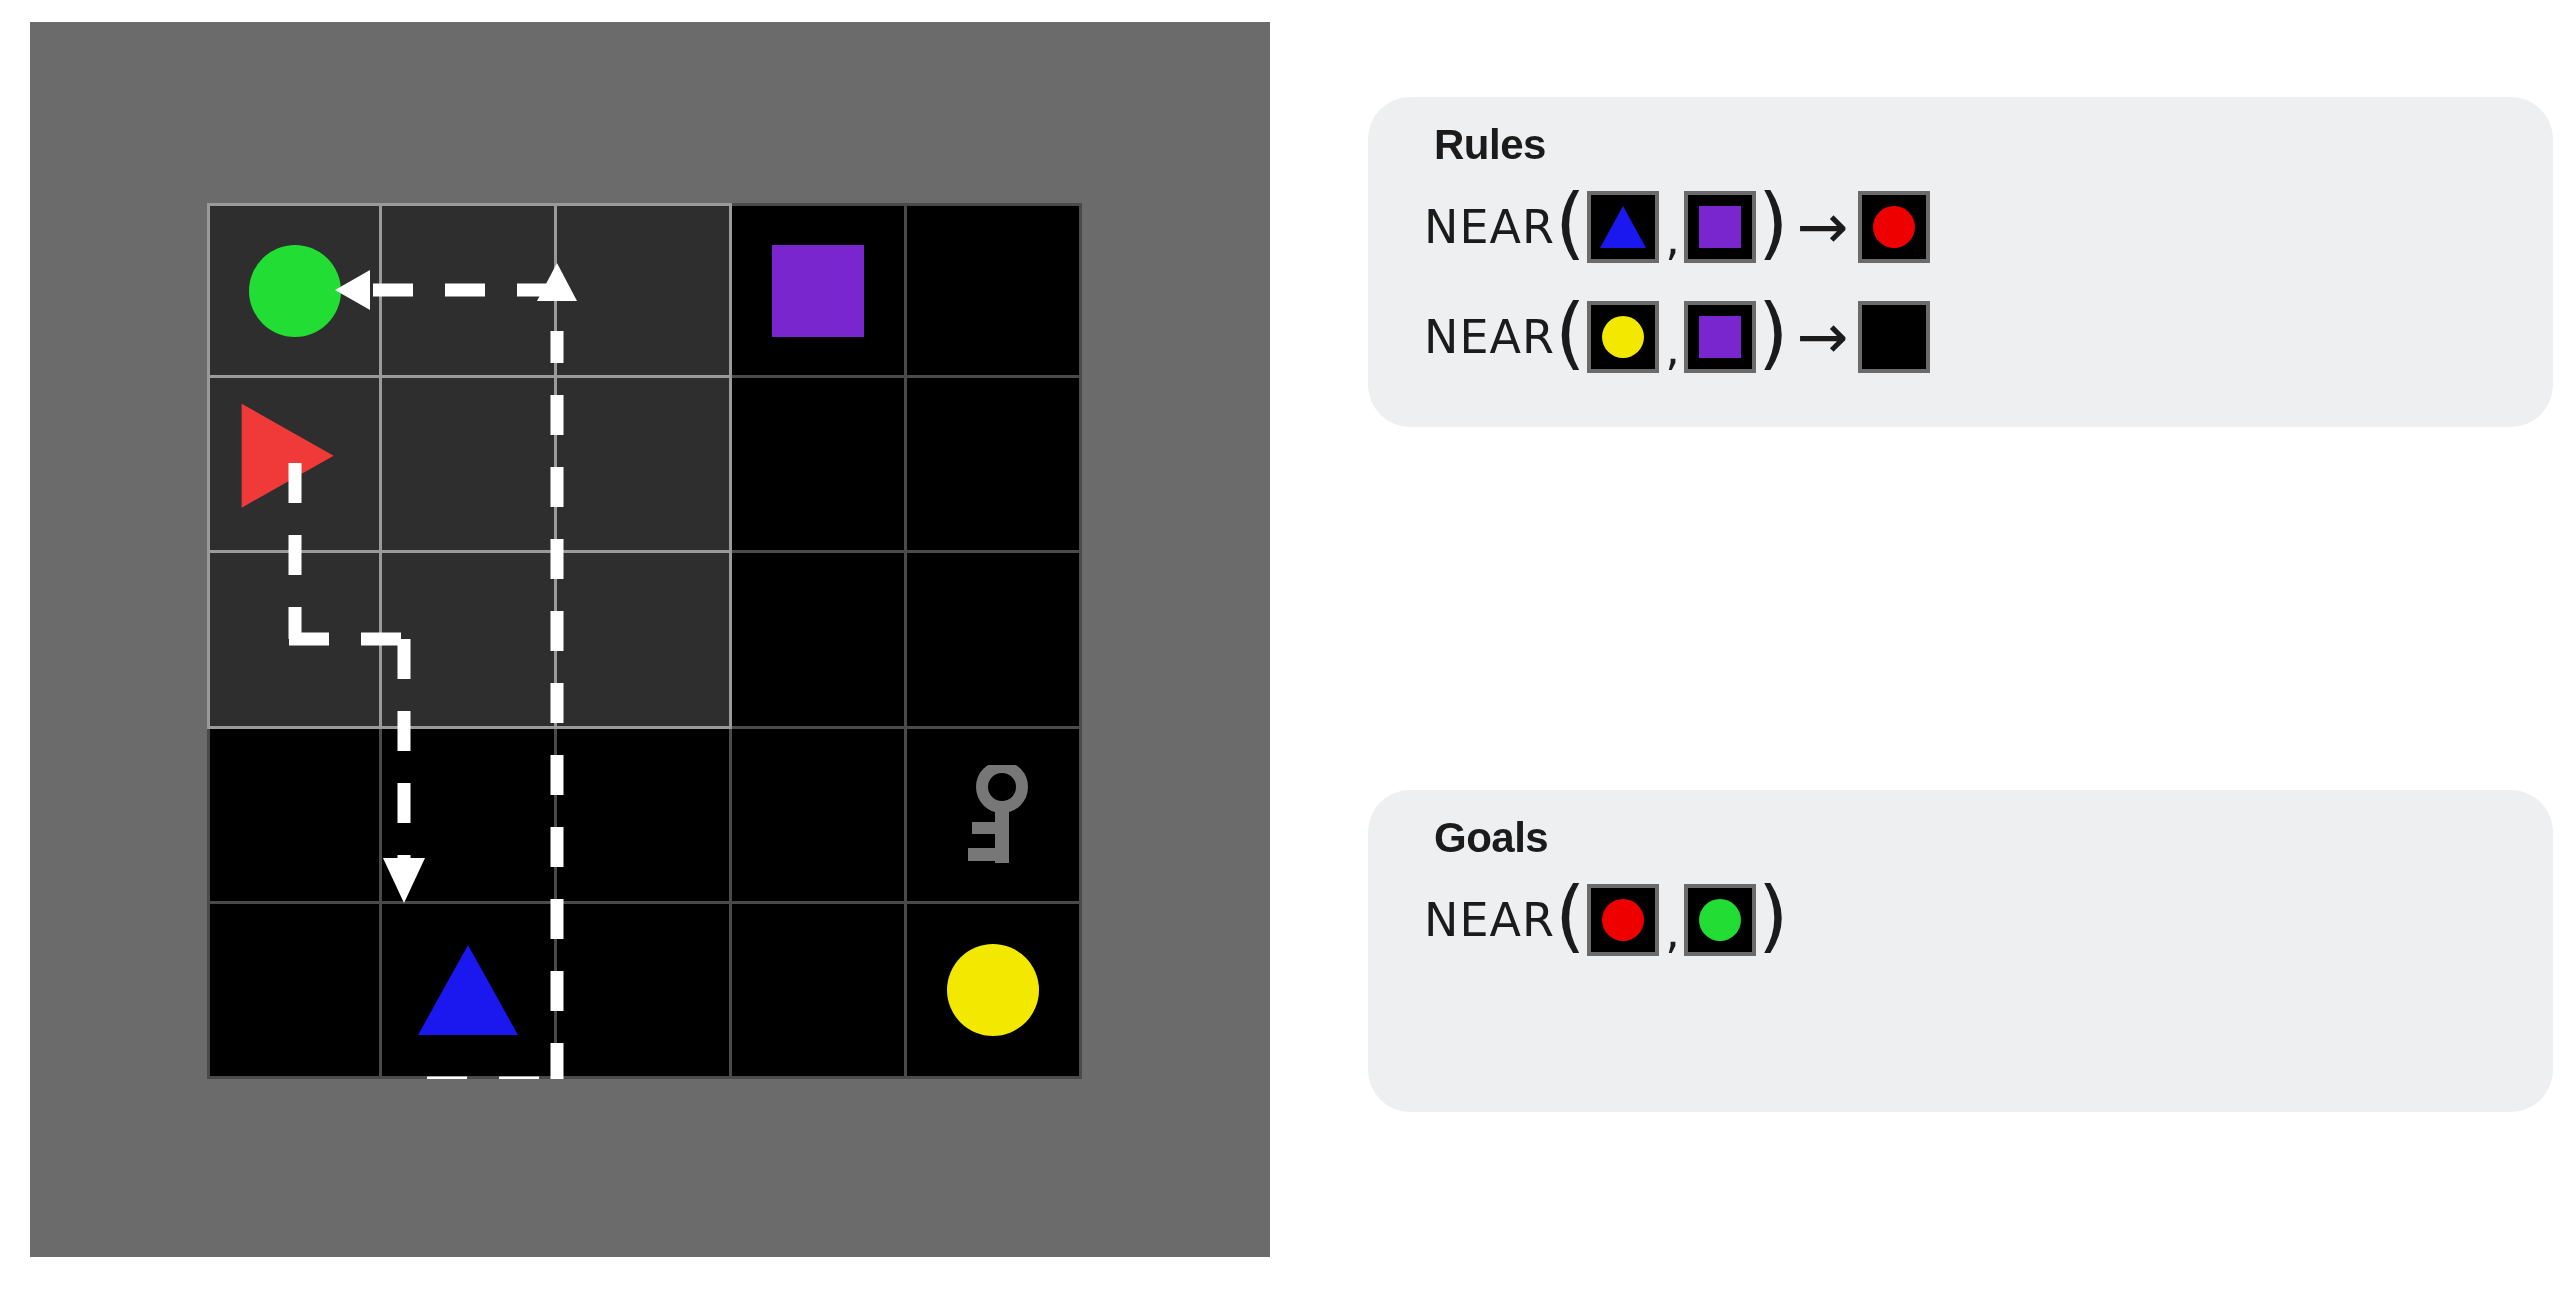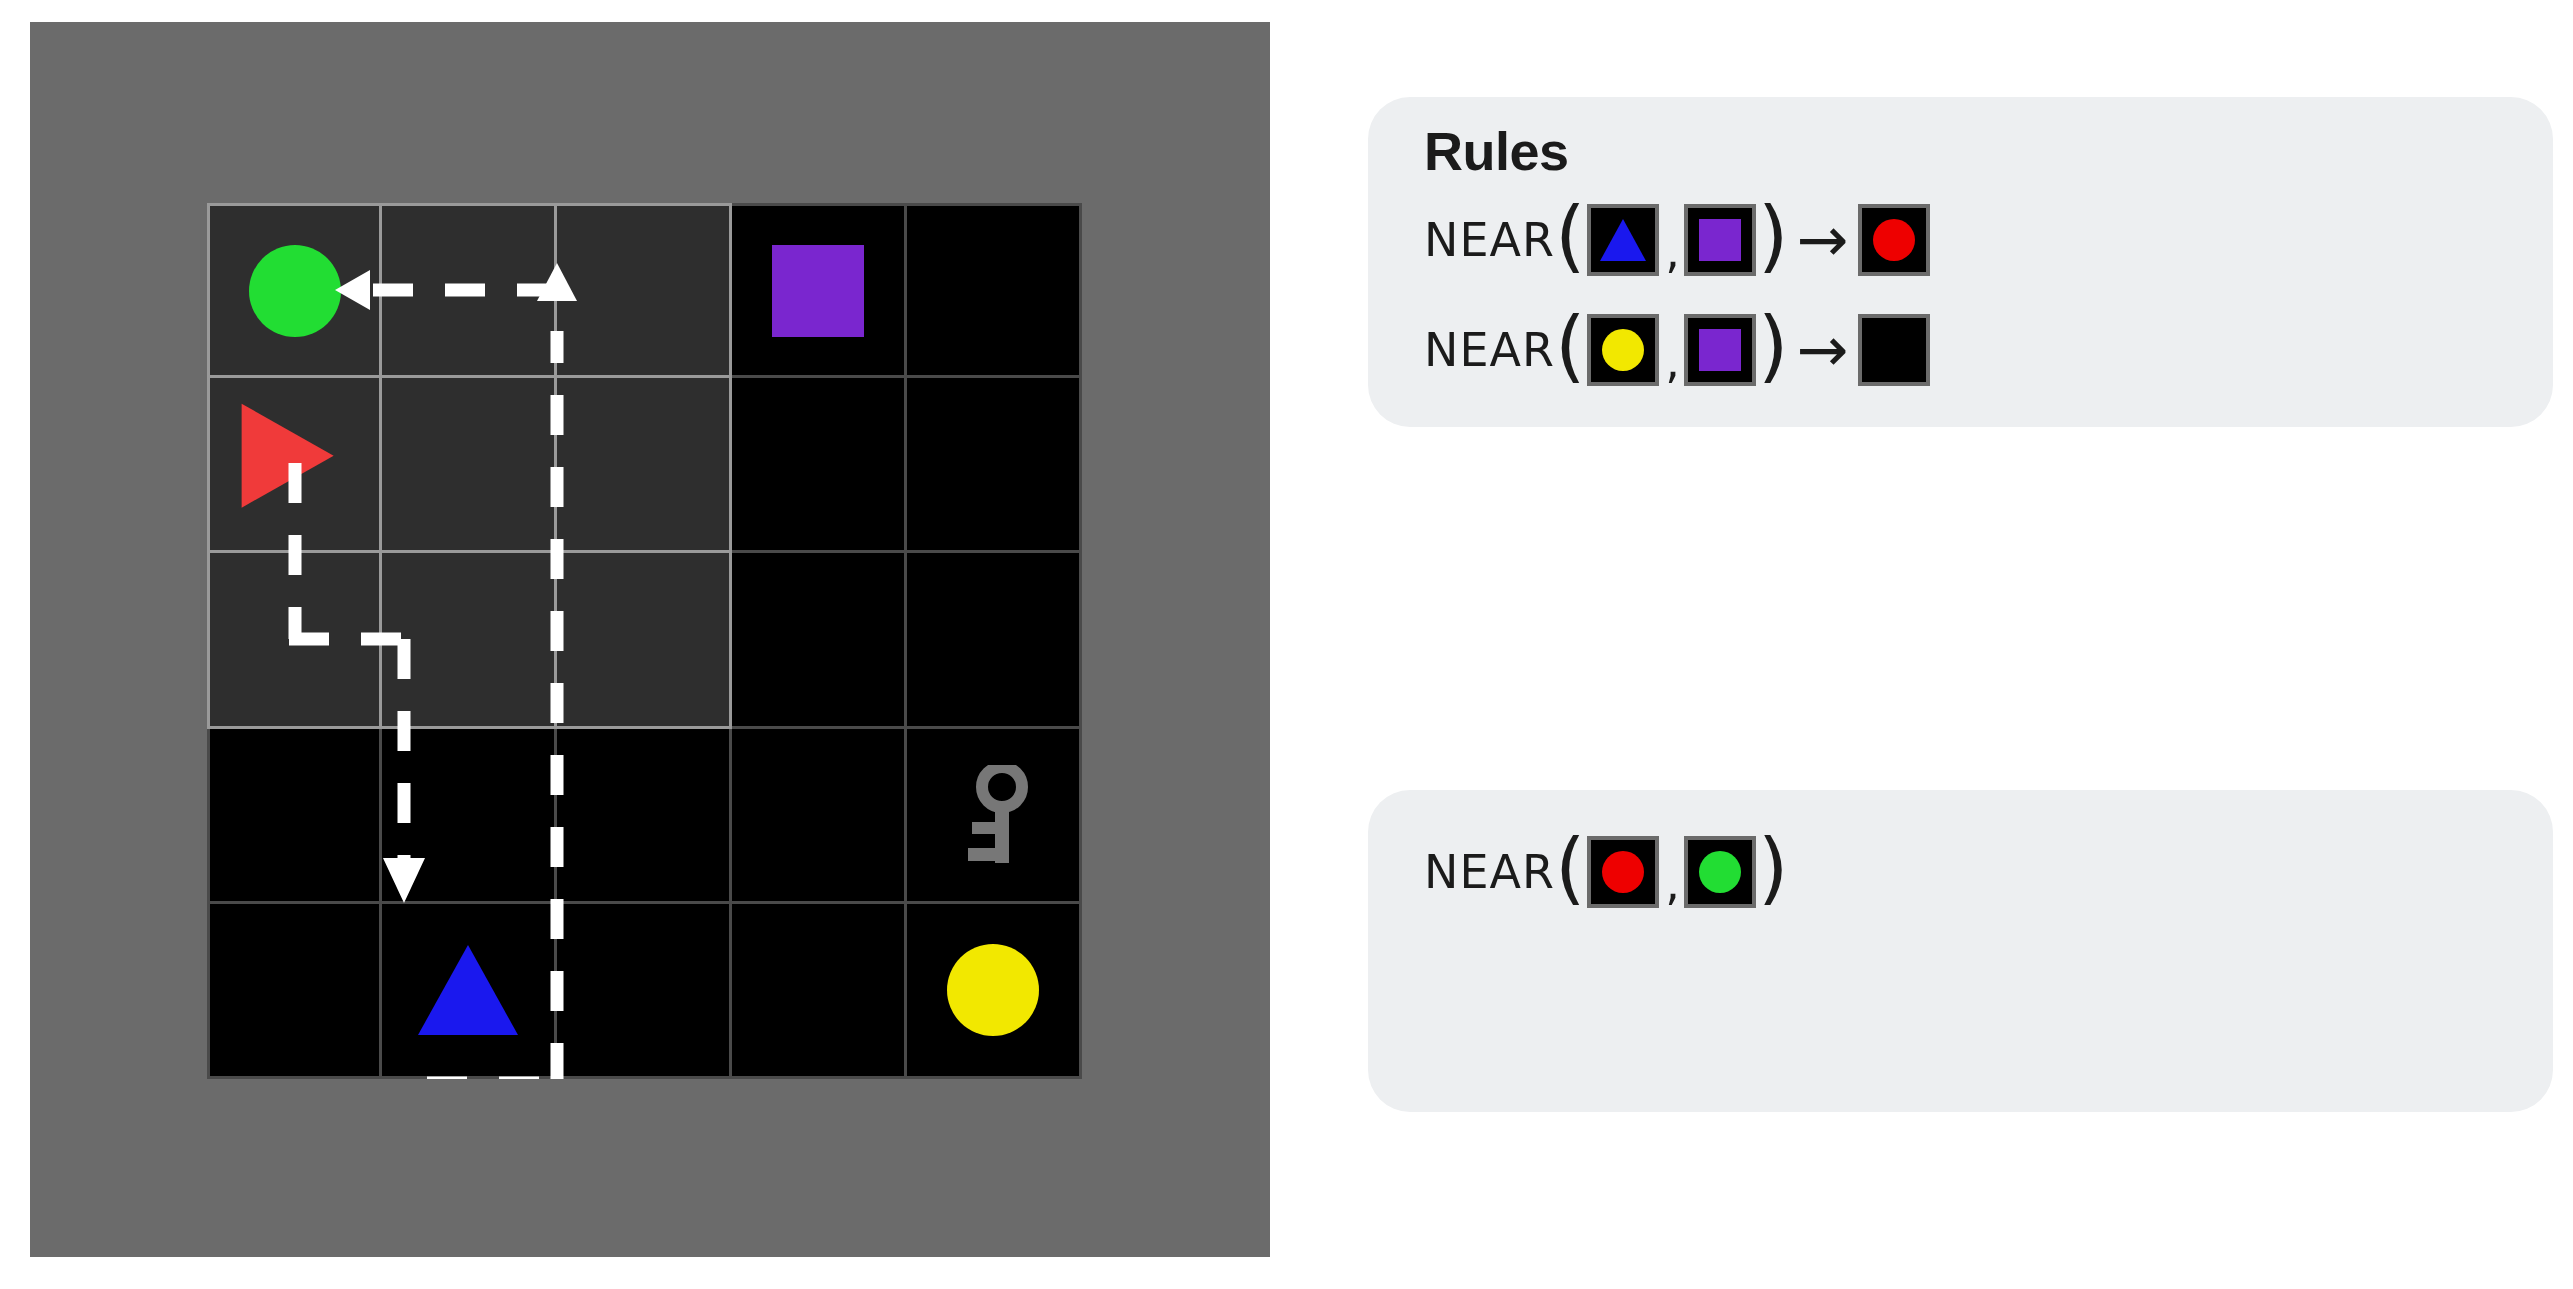--- a/index.html
+++ b/index.html
@@ -123,12 +123,12 @@
   }
 
   .panel-title {
-    font-size: 54px;
+    font-size: 42px;
     font-weight: bold;
     color: #1b1b1b;
     letter-spacing: -0.5px;
     line-height: 1.05;
-    margin: 0 0 6px 0;
+    margin: 0 0 6px 10px;
   }
 
   .expr-row {

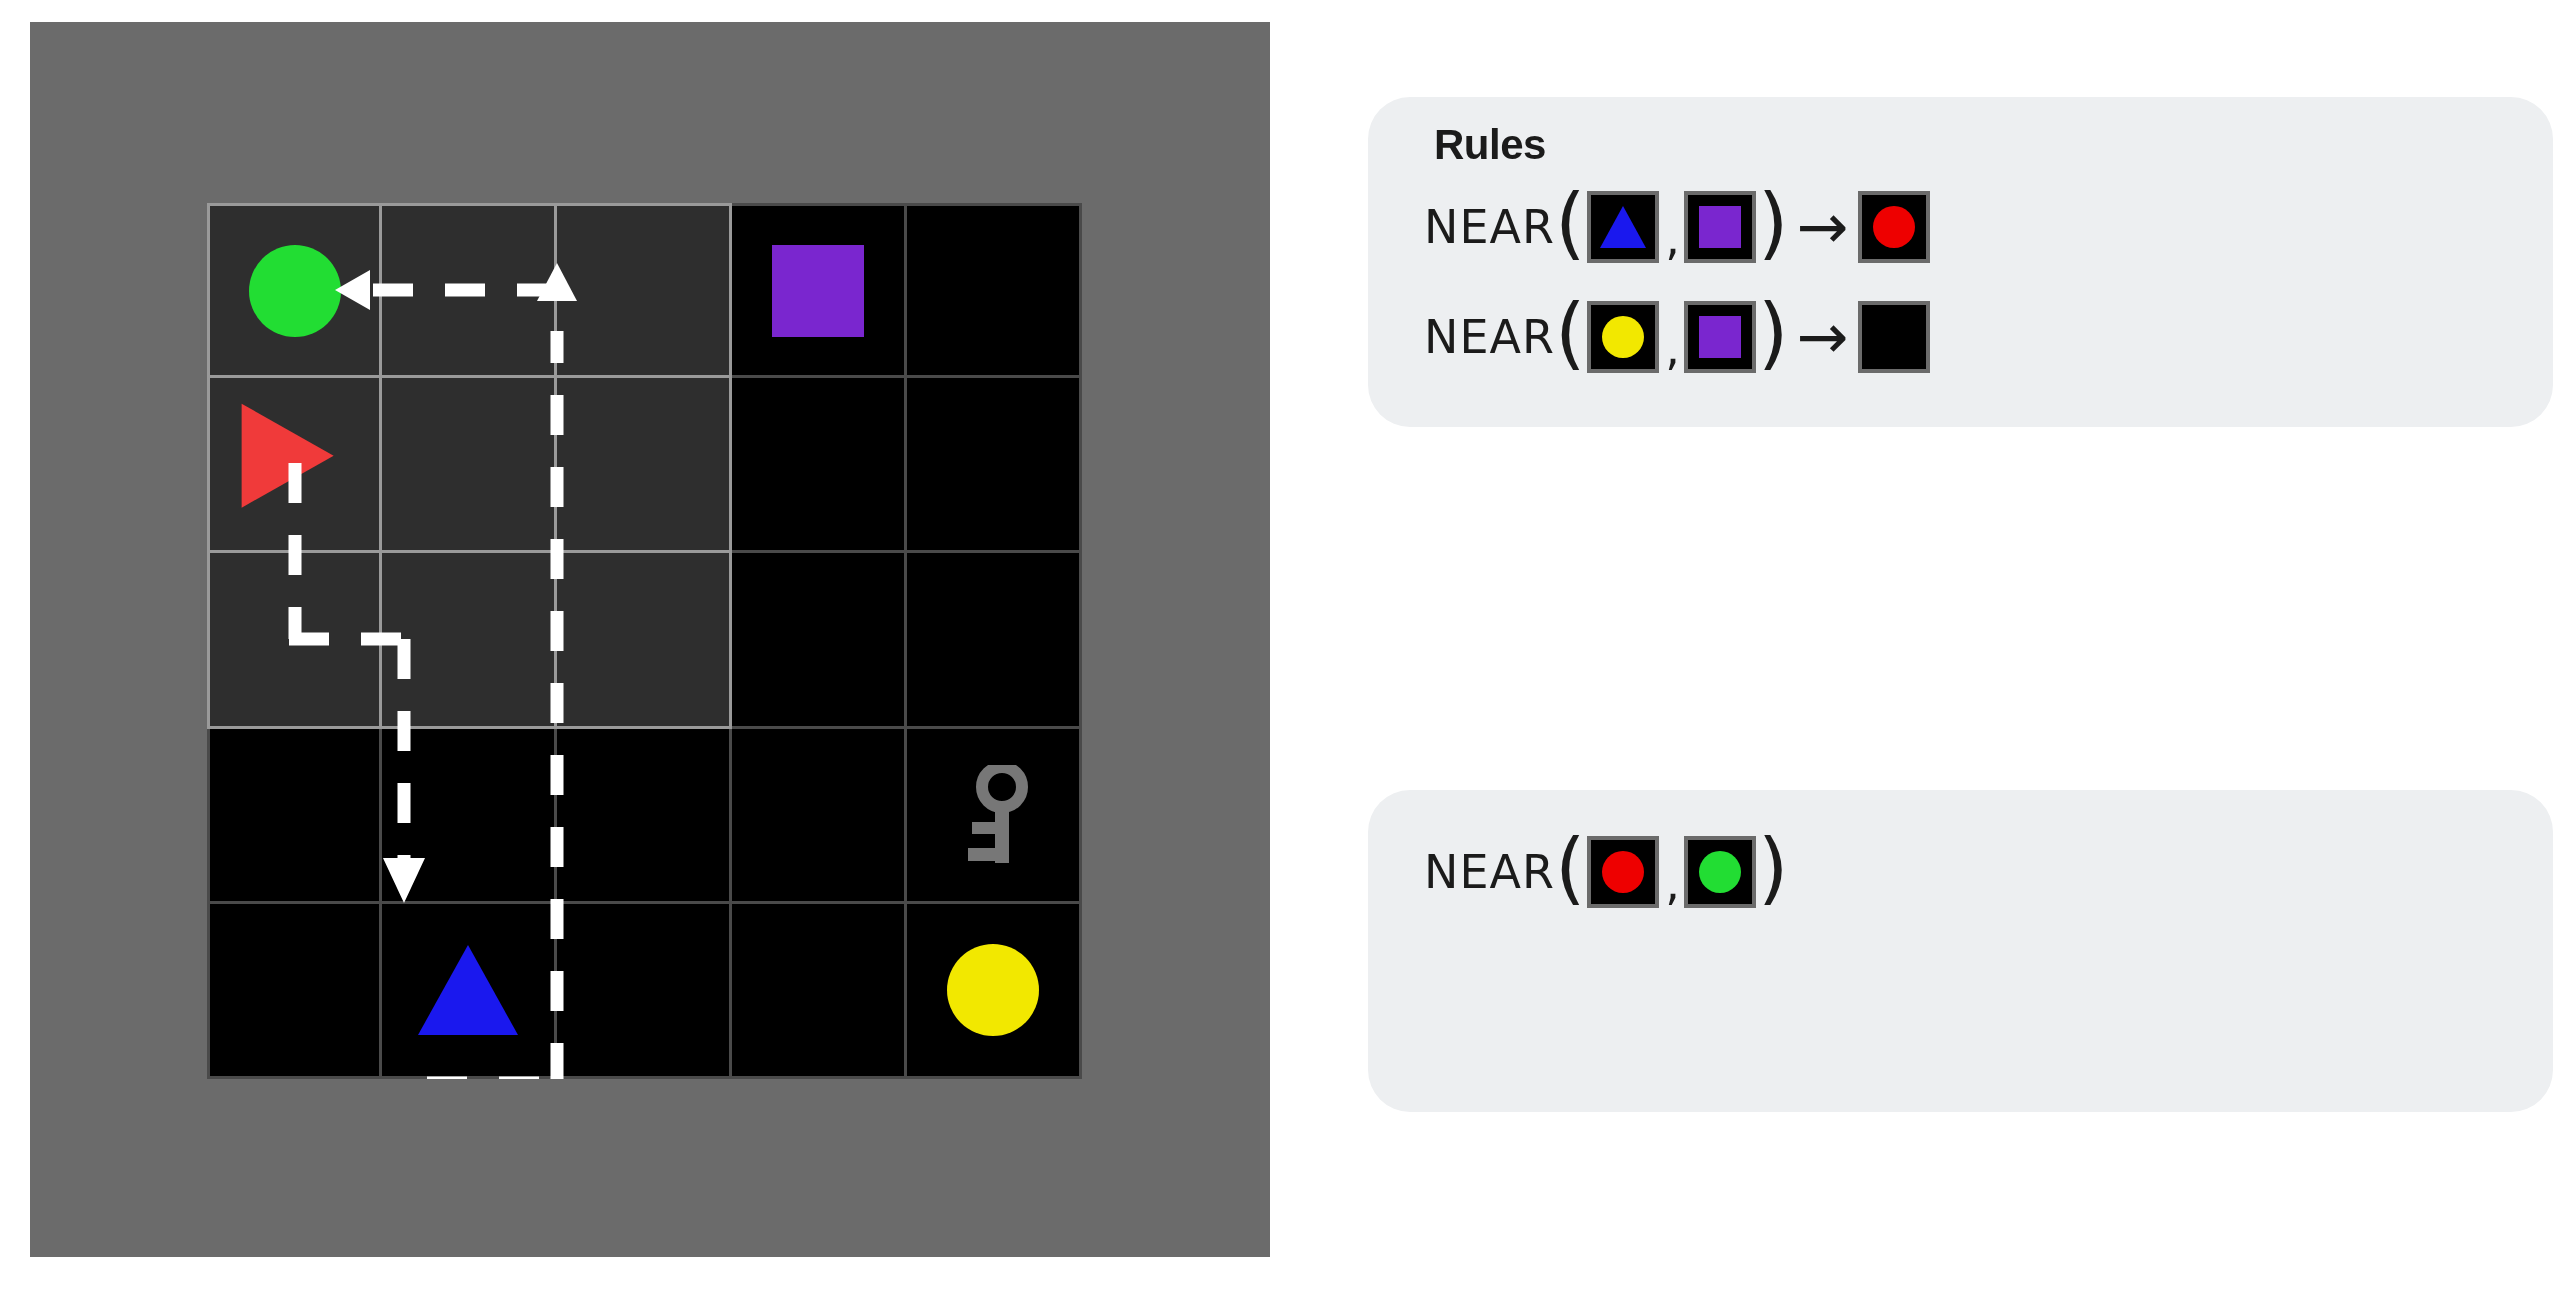--- a/index.html
+++ b/index.html
@@ -289,6 +289,7 @@
   </div>
 
   <div class="panel" id="goals-panel">
+    <div class="panel-title">Goals</div>
 
     <div class="expr-row">
       <span class="tok fn">NEAR</span>

